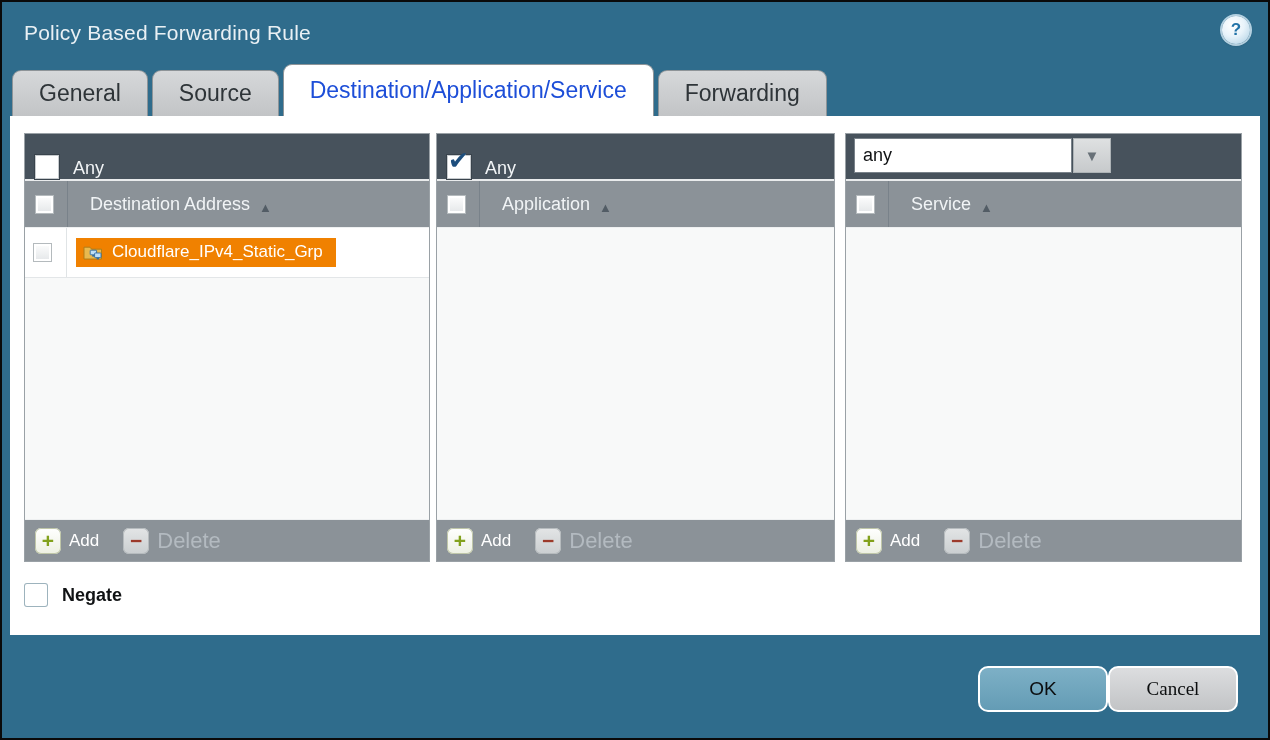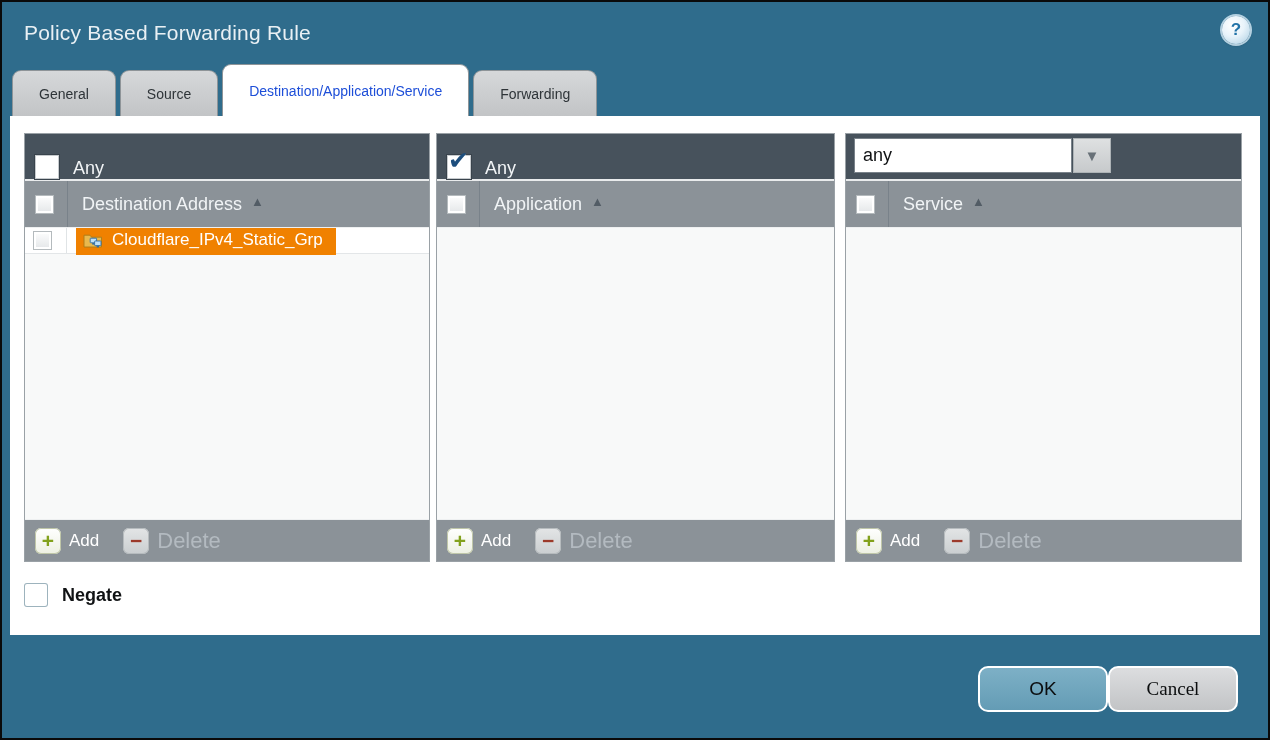--- a/index.html
+++ b/index.html
@@ -47,7 +47,7 @@
     height:46px;
     padding:0 26px;
     display:flex; align-items:center;
-    font-size:14px; color:#2e3438;
+    font-size:23px; color:#2e3438;
     cursor:pointer;
     white-space:nowrap;
   }

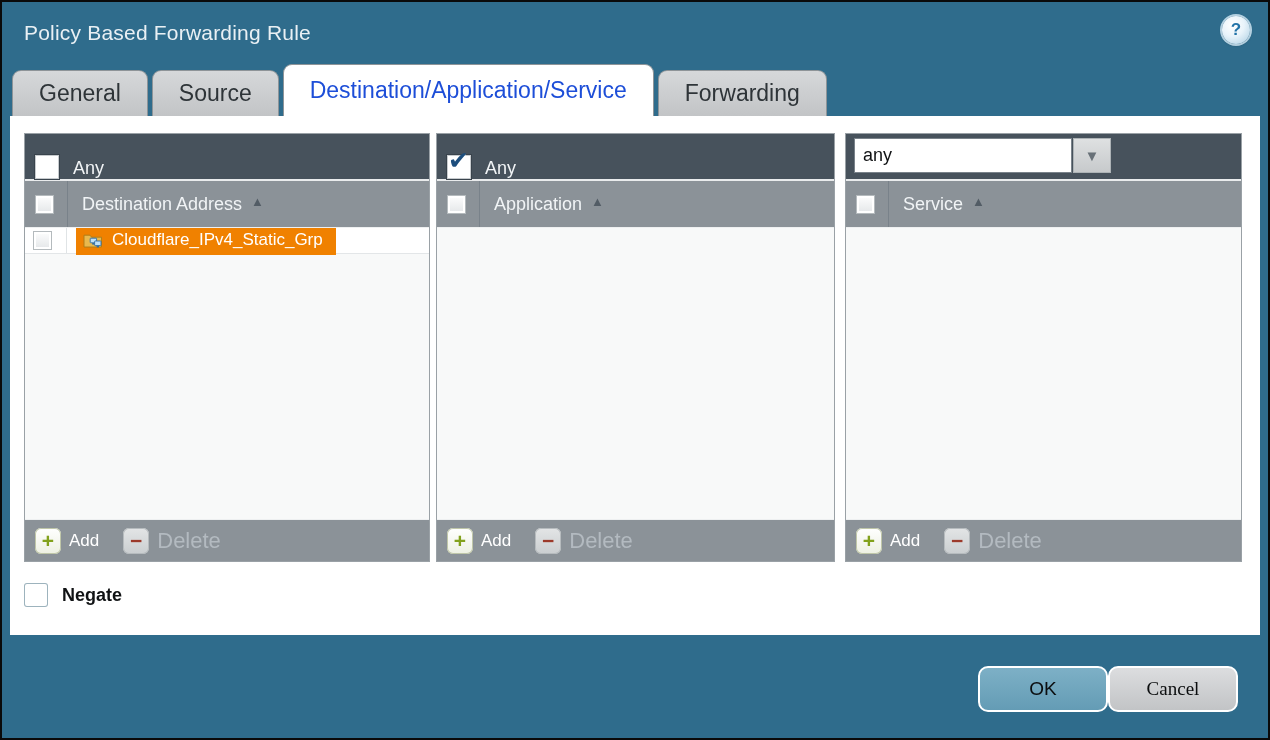--- a/index.html
+++ b/index.html
@@ -119,8 +119,8 @@
   }
   .sub-label {
     color:#f1f4f6; font-size:18px;
-    margin-left:14px;
-    display:flex; align-items:flex-start;
+    margin-left:22px;
+    display:flex; align-items:flex-end;
     cursor:pointer;
   }
   .sort-arrow { color:#525c65; font-size:13px; margin-left:9px; }

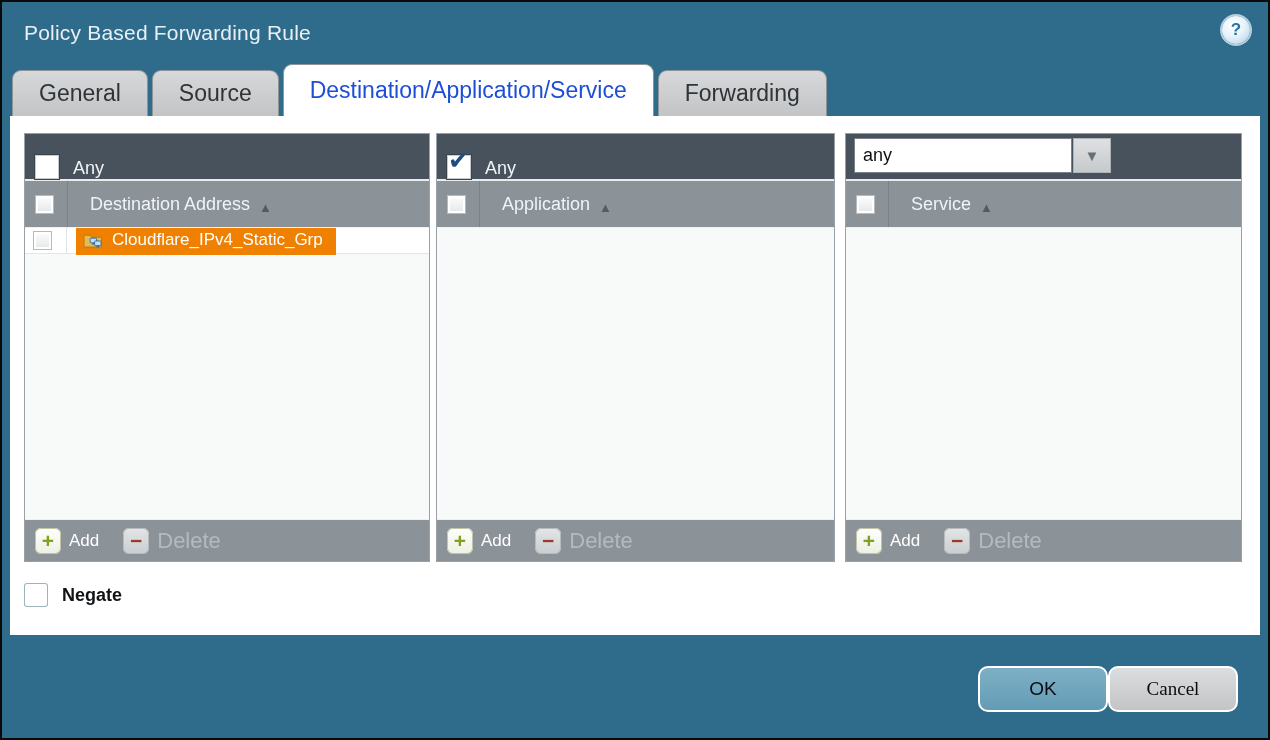--- a/index.html
+++ b/index.html
@@ -127,7 +127,7 @@
 
   .col-body { flex:1 1 auto; background:#f8f9f9; overflow:hidden; }
   .lrow {
-    height:26px;
+    height:50px;
     background:#ffffff;
     border-bottom:1px solid #e3e6e8;
     display:flex; align-items:center;

